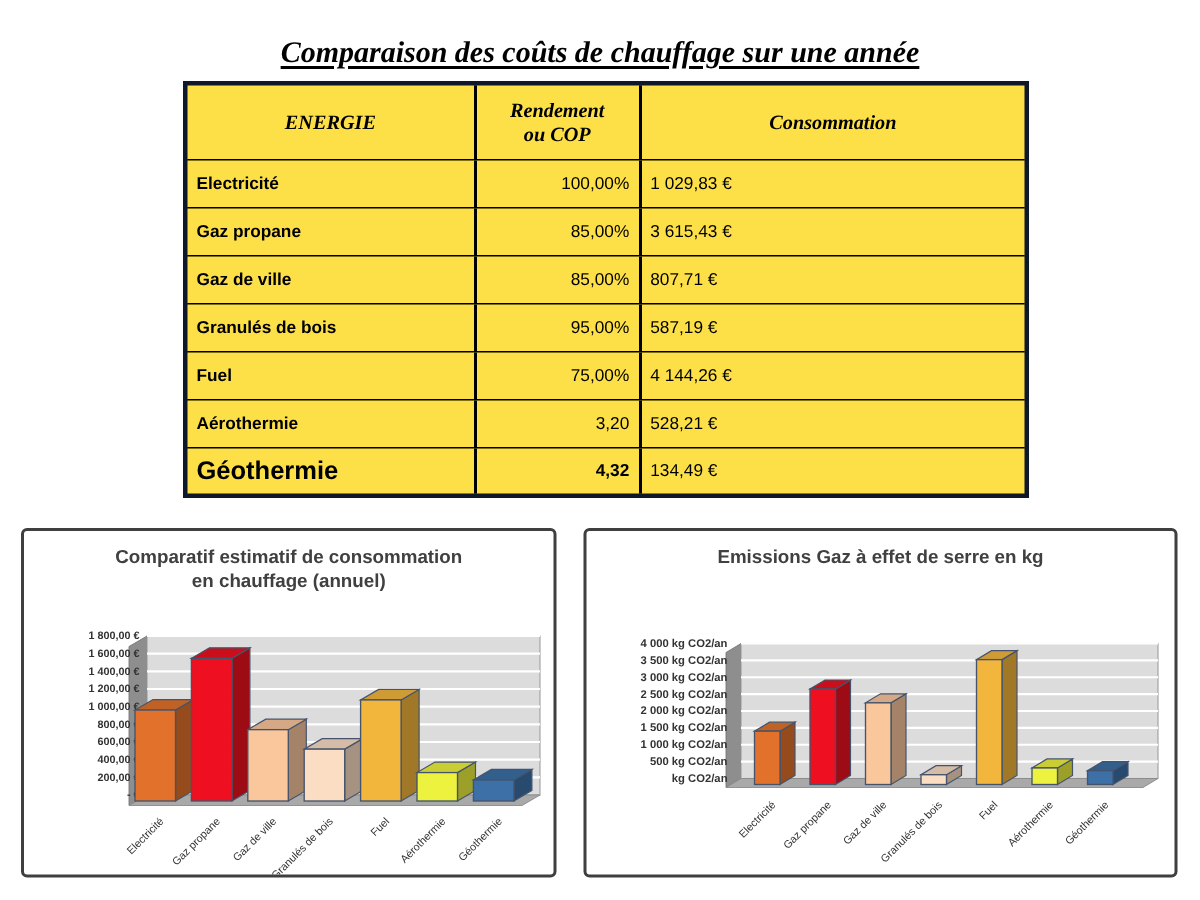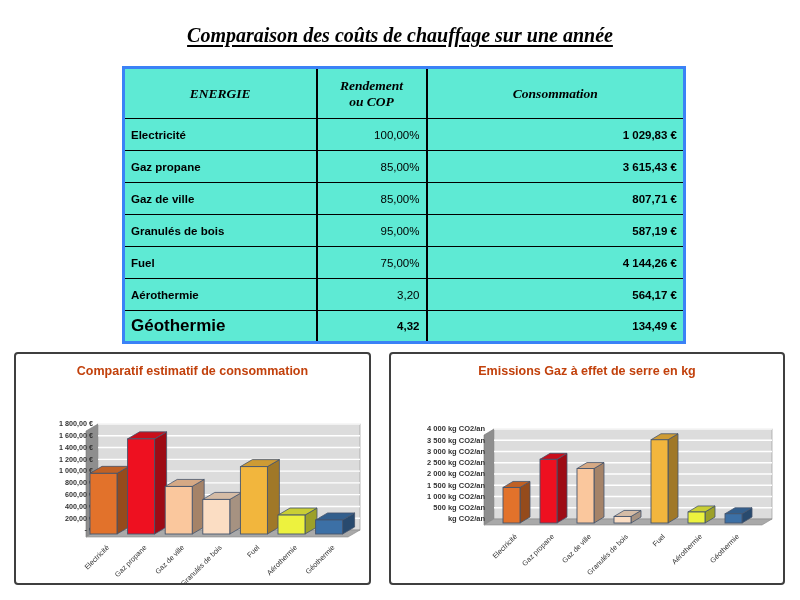--- a/index.html
+++ b/index.html
@@ -14,9 +14,9 @@
   .page-title span { text-decoration:underline; text-decoration-thickness:2px; text-underline-offset:3px; }
 
   table.energy {
-    position:absolute; left:122px; top:66px; width:561px; height:278px;
-    border-collapse:collapse; table-layout:fixed; background:#5eead4;
-    border:3px solid #3b82f6;
+    position:absolute; left:122px; top:54px; width:561px; height:278px;
+    border-collapse:collapse; table-layout:fixed; background:#fde047;
+    border:3px solid #0f172a;
   }
   table.energy th, table.energy td {
     border:1.5px solid #000; border-left-width:2px; border-right-width:2px;

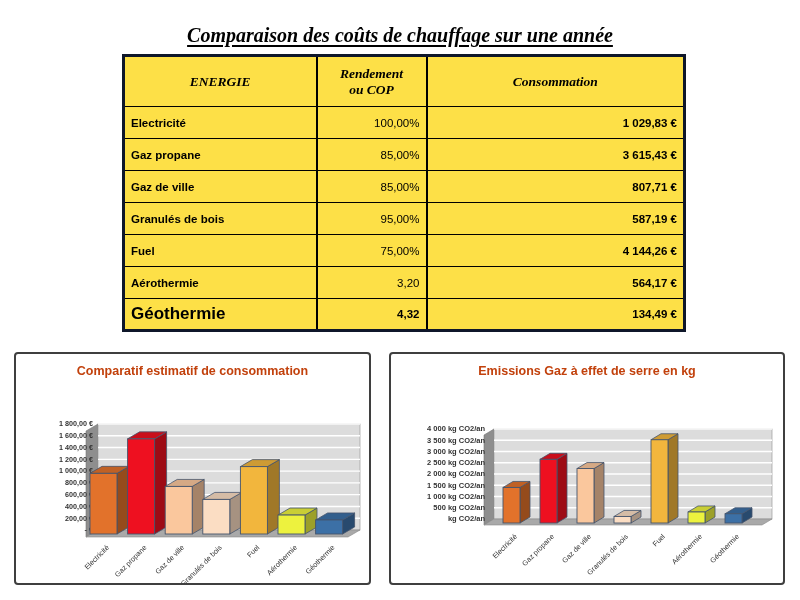--- a/index.html
+++ b/index.html
@@ -30,7 +30,7 @@
   }
   td.c-energy { font-weight:bold; font-size:11.5px; text-align:left; vertical-align:middle; }
   td.c-eff    { font-size:11.5px; text-align:right; vertical-align:middle; }
-  td.c-cons   { font-weight:bold; font-size:11.5px; text-align:right; vertical-align:middle; }
+  td.c-cons   { font-weight:normal; font-size:11.5px; text-align:left; vertical-align:middle; }
   tr.row-large td.c-energy { font-size:17px; }
   tr.row-large td.c-eff    { font-weight:bold; }
 

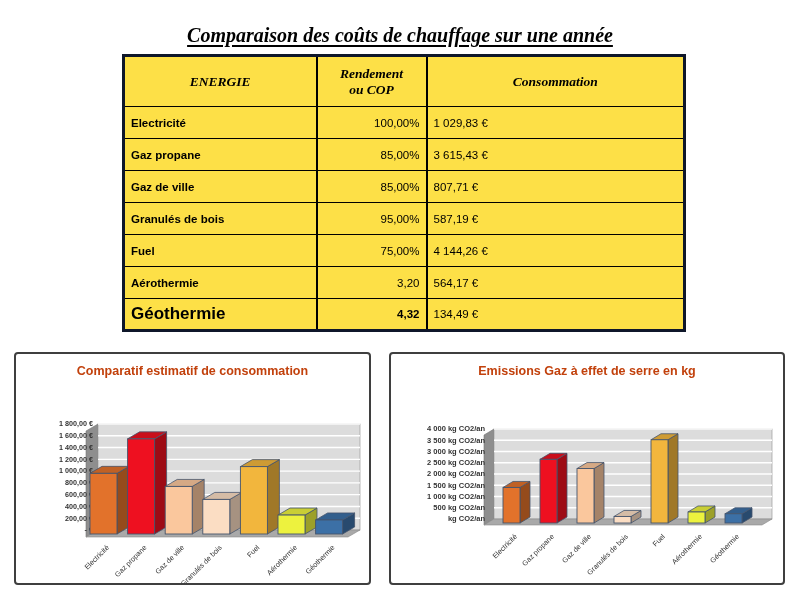--- a/index.html
+++ b/index.html
@@ -100,7 +100,7 @@
         <tr>
           <td class="c-energy">Aérothermie</td>
           <td class="c-eff">3,20</td>
-          <td class="c-cons">564,17 €</td>
+          <td class="c-cons">528,21 €</td>
         </tr>
         <tr class="row-large">
           <td class="c-energy">Géothermie</td>

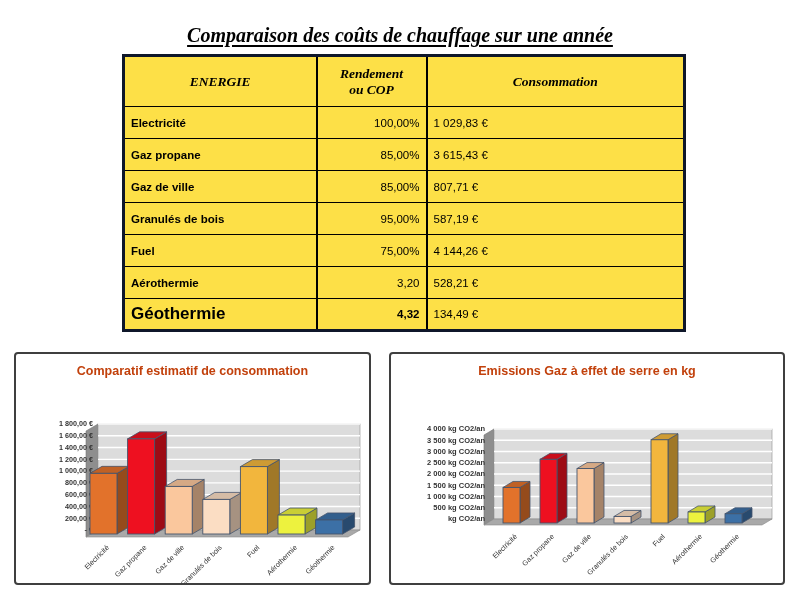--- a/index.html
+++ b/index.html
@@ -42,7 +42,7 @@
   #chart-right { left:389px; top:352px; width:396px; height:233px; }
   .chart-title {
     position:absolute; left:0; top:9px; width:100%; text-align:center;
-    font-weight:bold; font-size:12.5px; line-height:1.3; color:#c2410c;
+    font-weight:bold; font-size:12.5px; line-height:1.3; color:#404040;
   }
   .chart-svg { position:absolute; left:0; top:0; width:100%; height:100%; }
 </style>

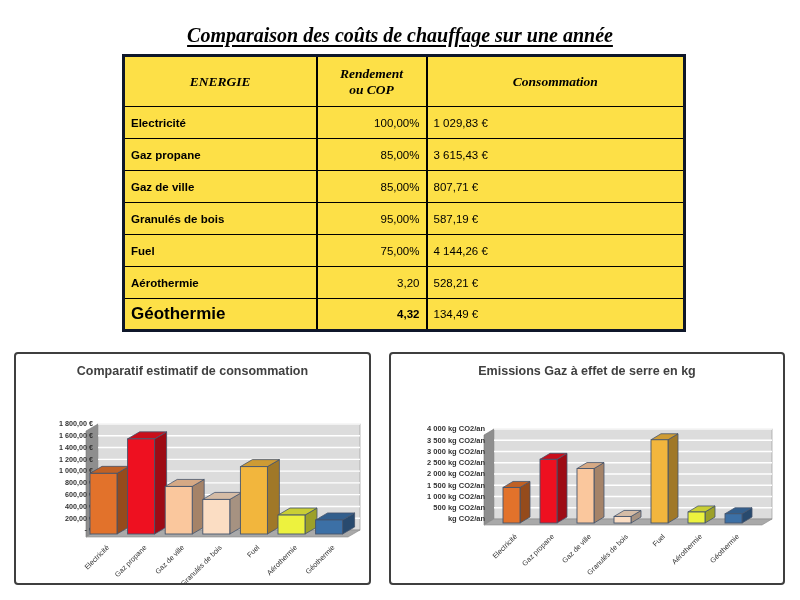--- a/index.html
+++ b/index.html
@@ -179,6 +179,7 @@
       </svg>
     <div class="chart-title">
       <div>Comparatif estimatif de consommation</div>
+      <div>en chauffage (annuel)</div>
     </div>
   </div>
 

